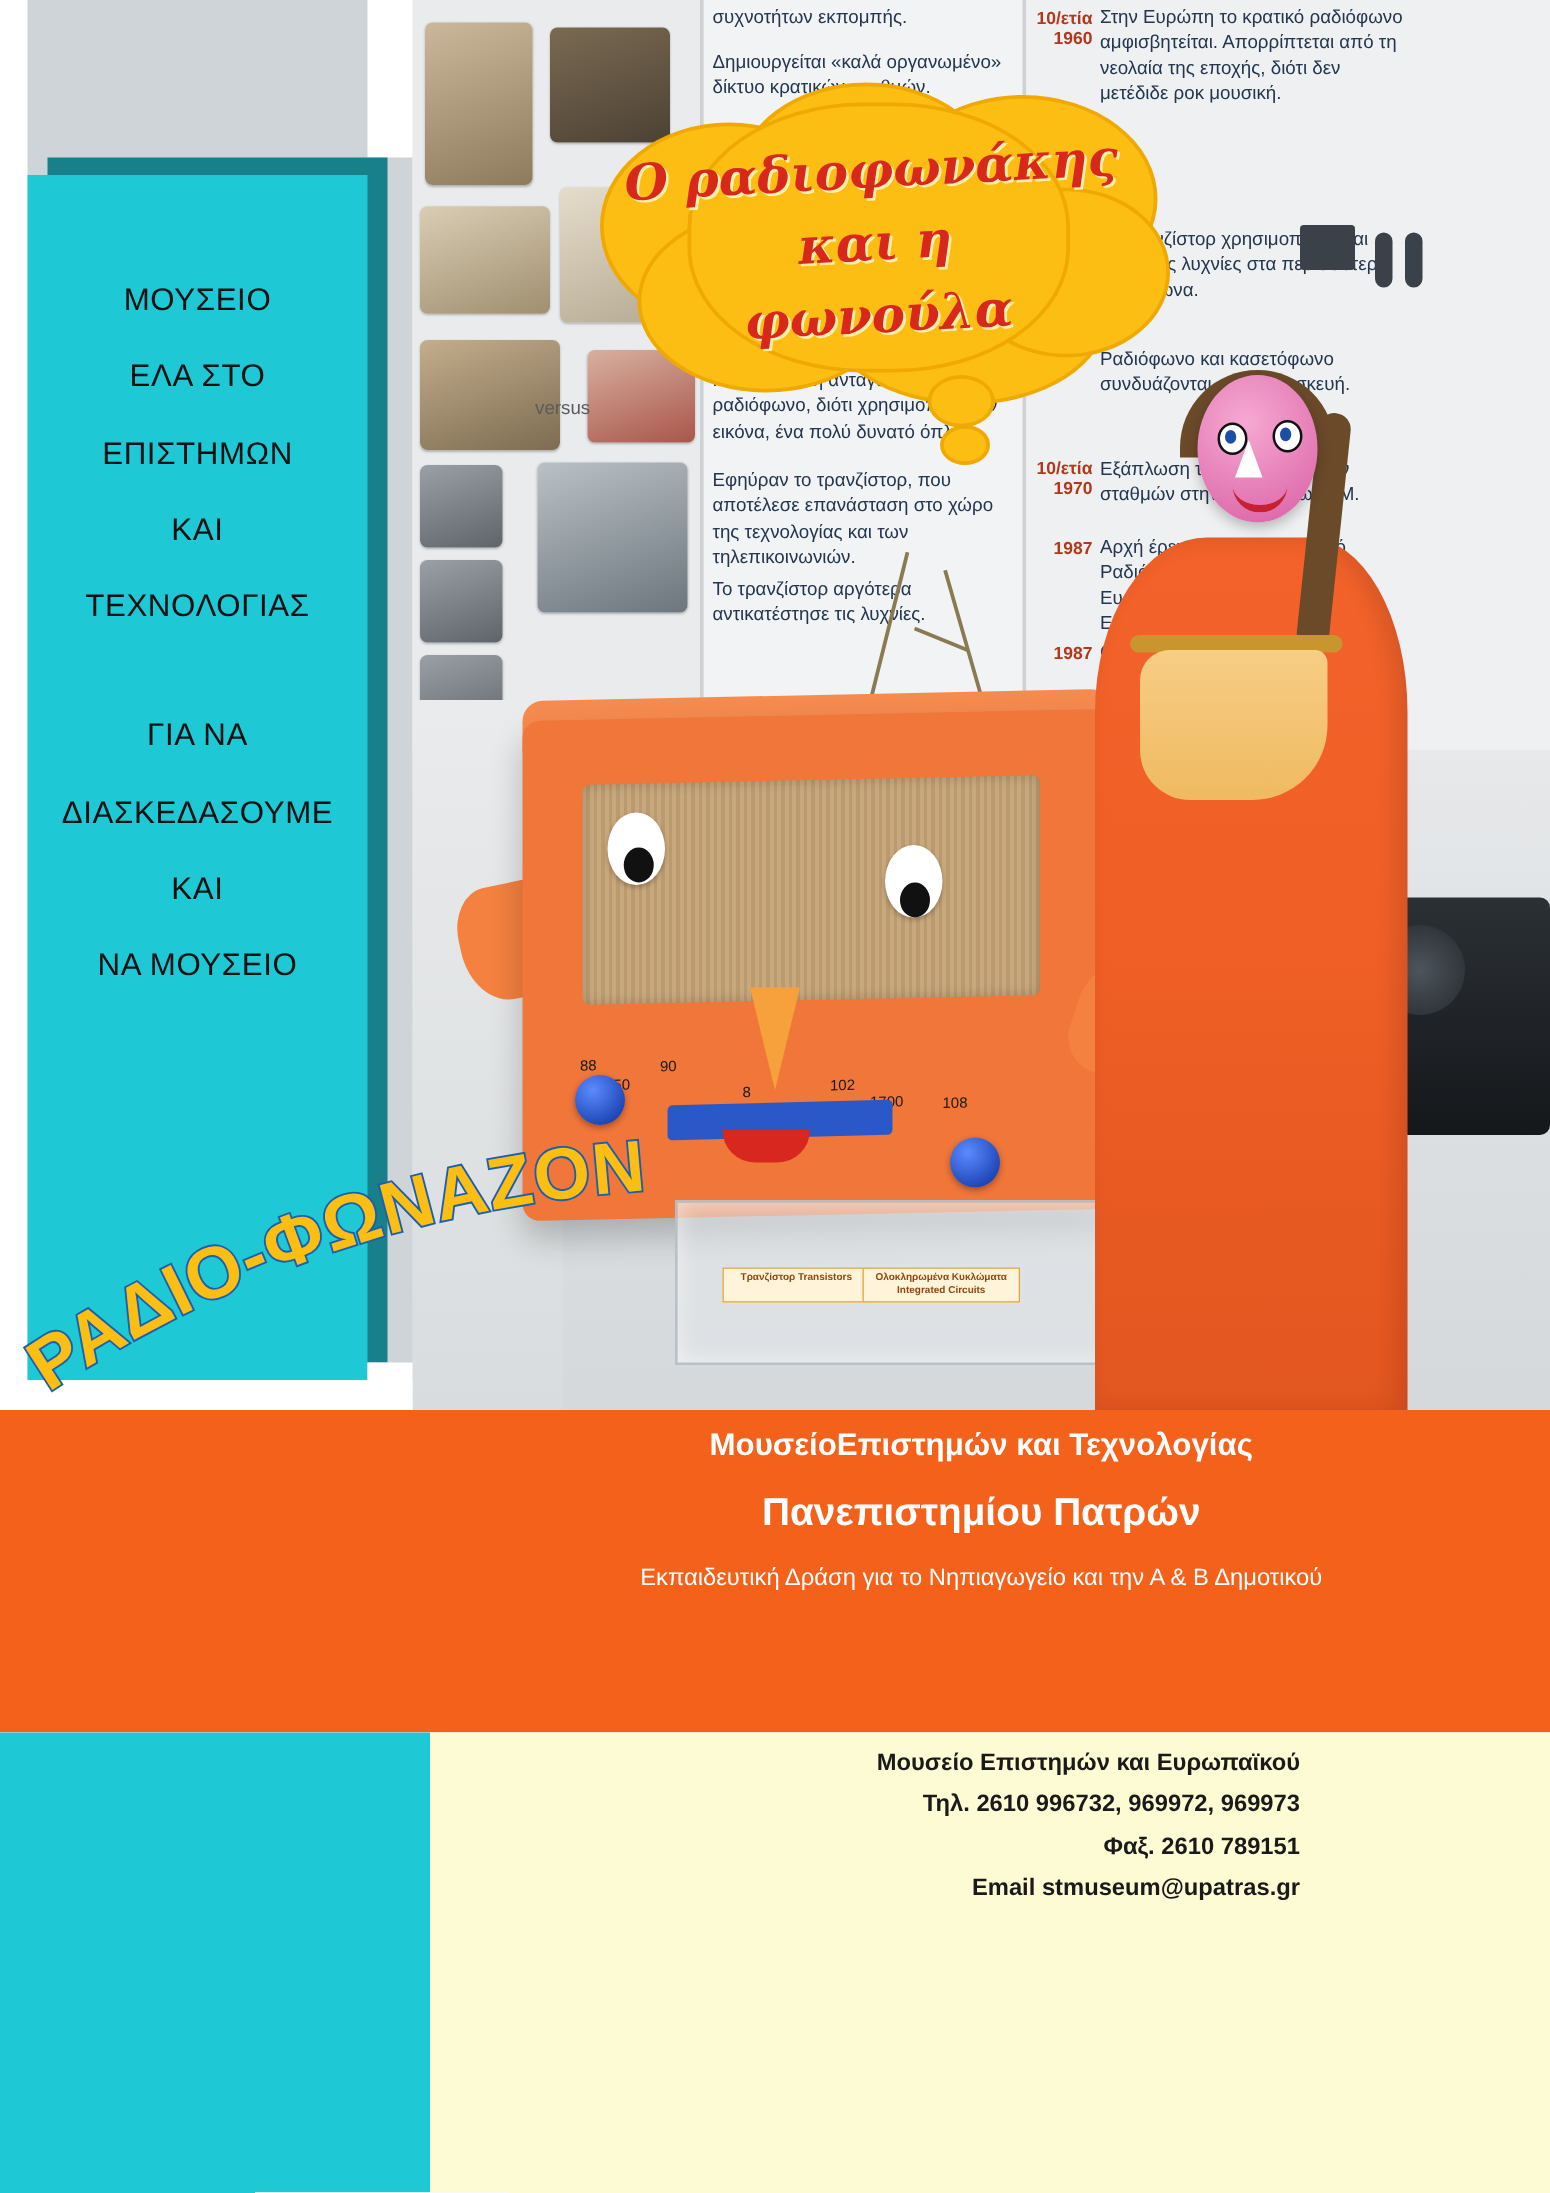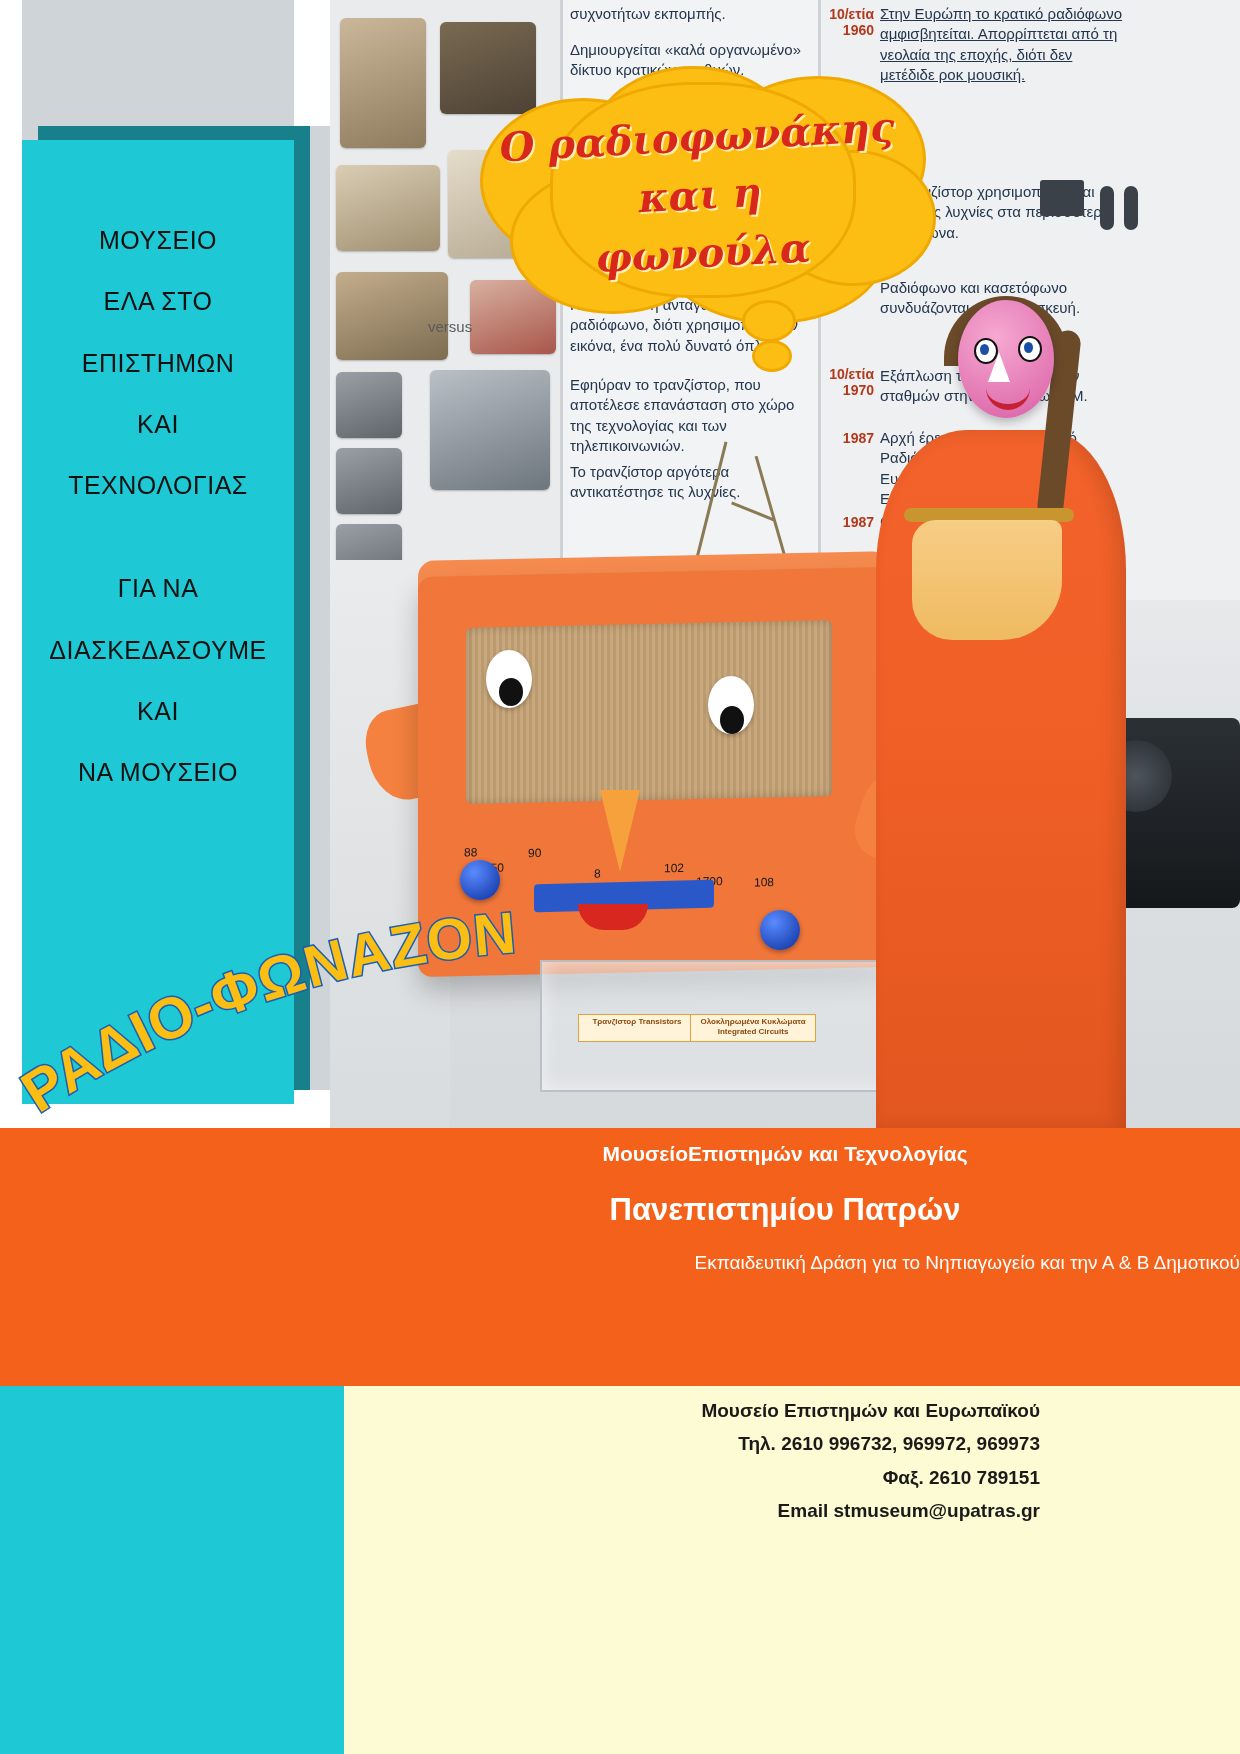--- a/index.html
+++ b/index.html
@@ -559,7 +559,7 @@
     <div class="board-text bt-col2" style="top:462px;">Το τρανζίστορ αργότερα αντικατέστησε τις λυχνίες.</div>
 
     <div class="yearcol" style="top:6px;">10/ετία 1960</div>
-    <div class="board-text bt-col3" style="top:4px;text-decoration:underline;">Στην Ευρώπη το κρατικό ραδιόφωνο αμφισβητείται. Απορρίπτεται από τη νεολαία της εποχής, διότι δεν μετέδιδε ροκ μουσική.</div>
+    <div class="board-text bt-col3" style="top:4px;">Στην Ευρώπη το κρατικό ραδιόφωνο αμφισβητείται. Απορρίπτεται από τη νεολαία της εποχής, διότι δεν μετέδιδε ροκ μουσική.</div>
     <div class="board-text bt-col3" style="top:182px;">Τα τρανζίστορ χρησιμοποιούνται πλέον τις λυχνίες στα περισσότερα ραδιόφωνα.</div>
     <div class="board-text bt-col3" style="top:278px;">Ραδιόφωνο και κασετόφωνο συνδυάζονται σε μια συσκευή.</div>
     <div class="yearcol" style="top:366px;">10/ετία 1970</div>

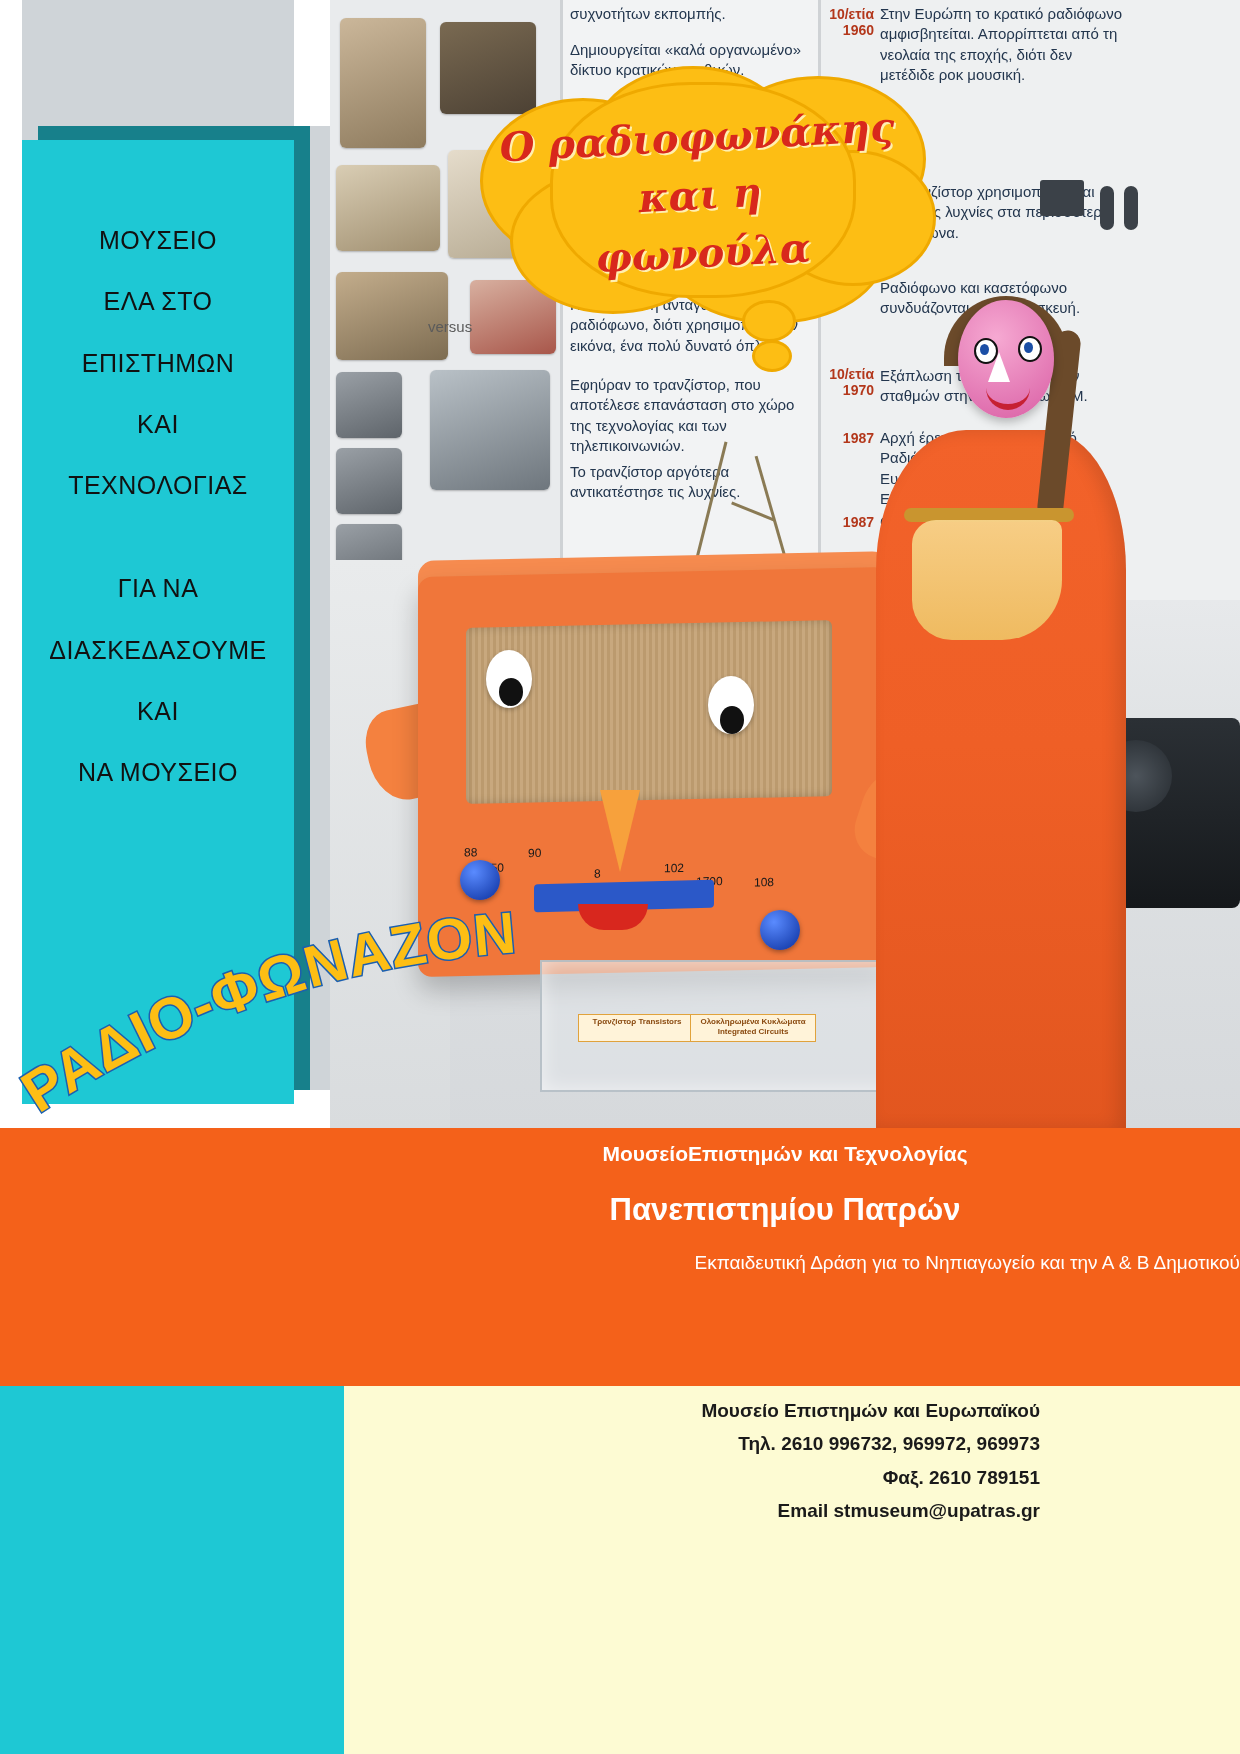--- a/index.html
+++ b/index.html
@@ -468,7 +468,7 @@
     width: 910px;
     text-align: center;
     color: #ffffff;
-    font-size: 21px;
+    font-size: 25px;
     font-weight: bold;
   }
   .ob-line2 {

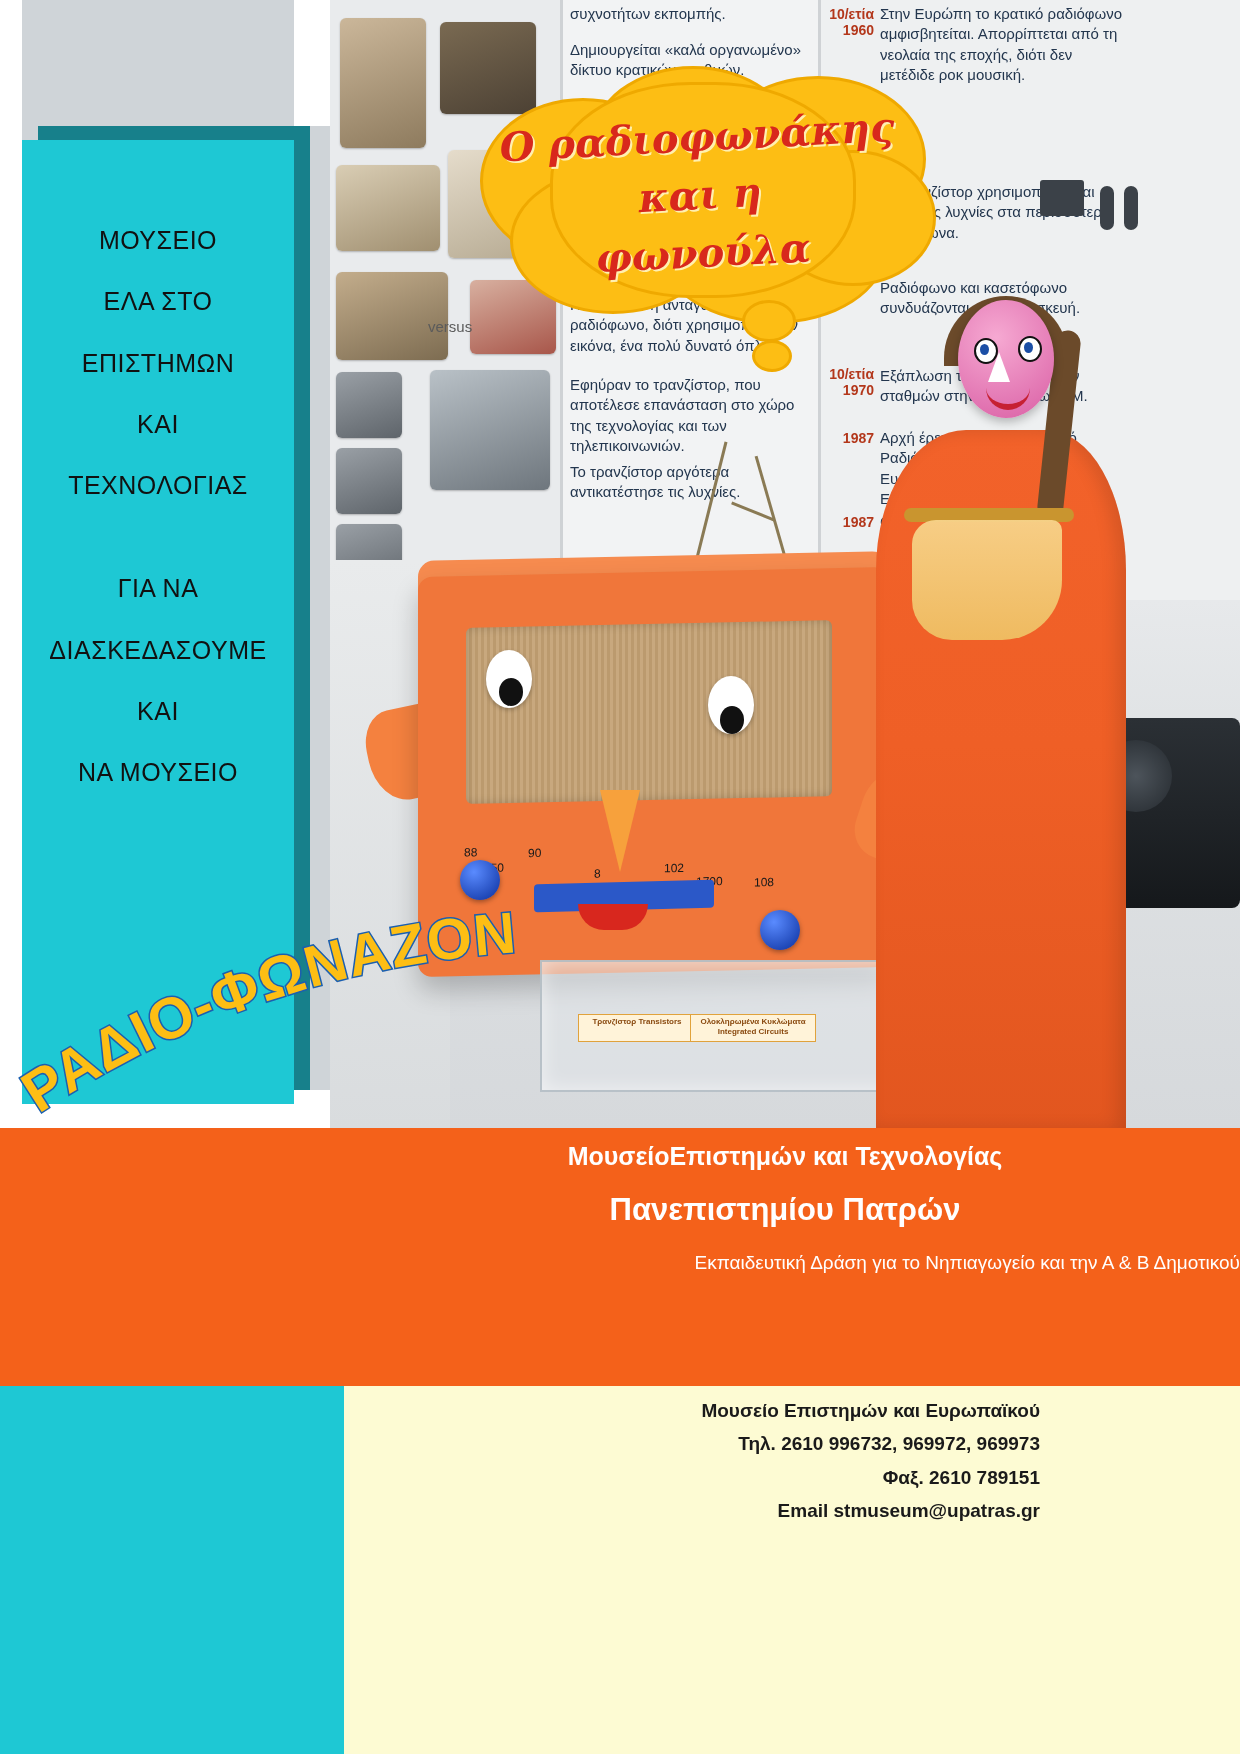--- a/index.html
+++ b/index.html
@@ -484,7 +484,7 @@
     position: absolute;
     left: 330px; top: 1252px;
     width: 910px;
-    text-align: right;
+    text-align: center;
     color: #ffffff;
     font-size: 19px;
   }

